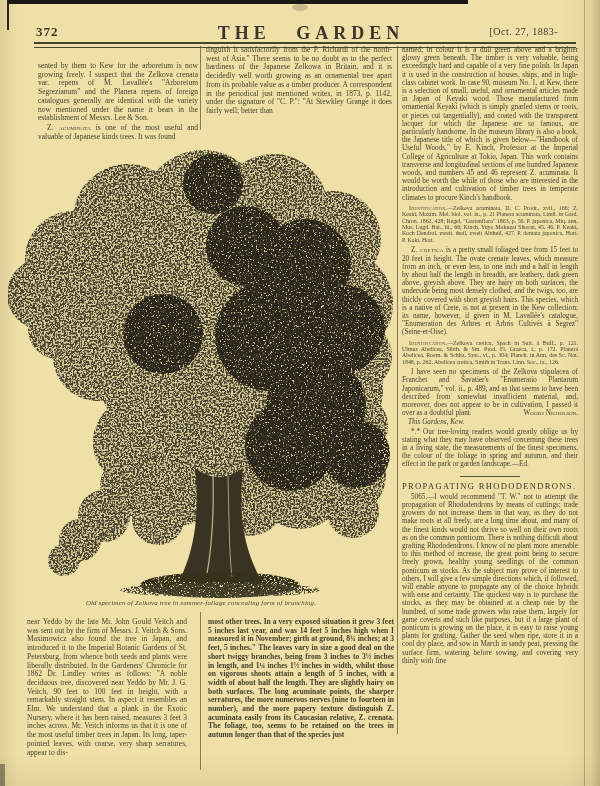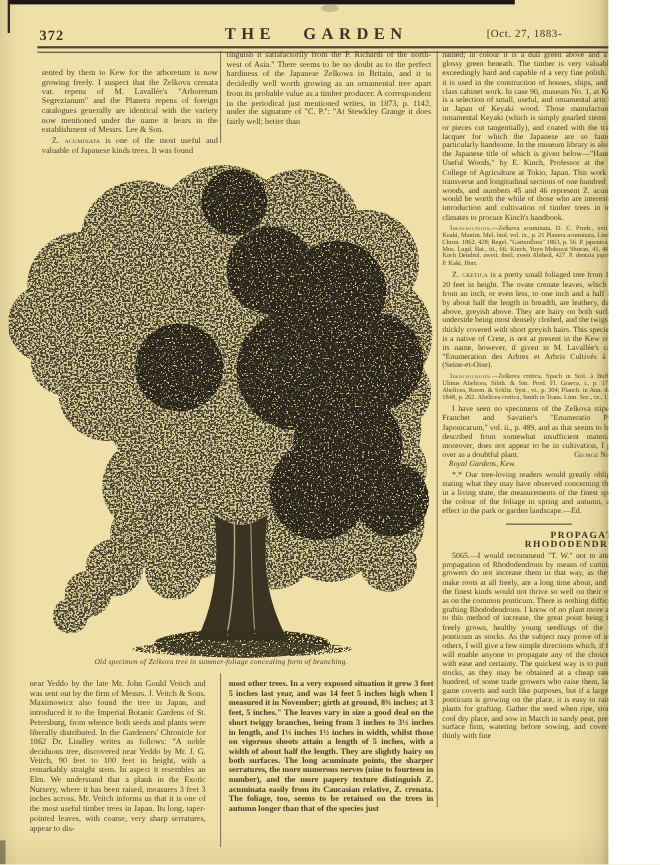--- a/index.html
+++ b/index.html
@@ -4,7 +4,7 @@
 <style>
   html,body{margin:0;padding:0;}
   .page{
-    position:relative;width:553px;height:786px;overflow:hidden;
+    position:relative;width:600px;height:786px;overflow:hidden;
     background:
       linear-gradient(90deg, rgba(90,75,40,.12) 0, rgba(0,0,0,0) 3%),
       linear-gradient(270deg, rgba(120,100,55,.35) 0, rgba(120,100,55,.10) 1.5%, rgba(0,0,0,0) 6%),

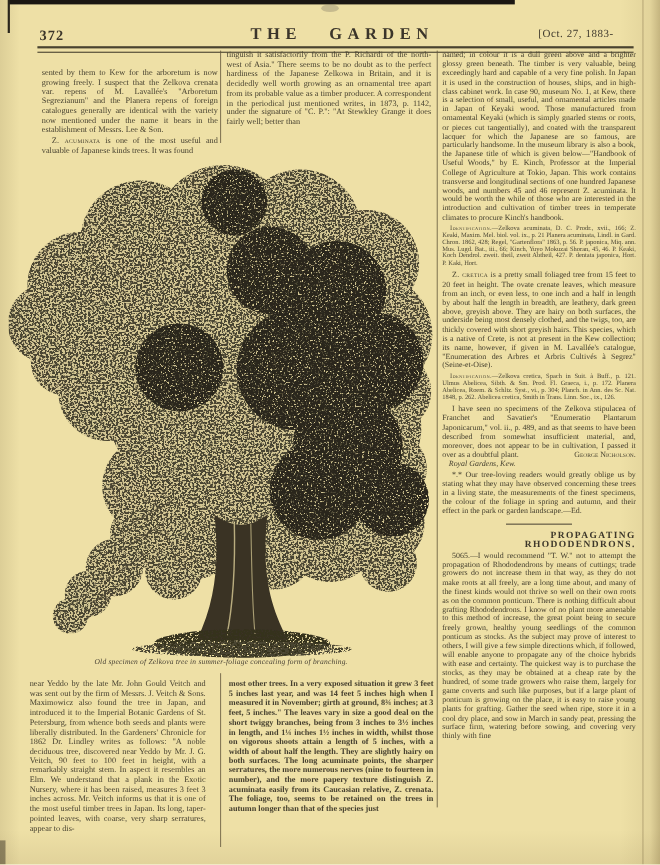--- a/index.html
+++ b/index.html
@@ -22,7 +22,7 @@
 
   
   .page-number{position:absolute;left:36px;top:24px;font-size:13px;font-weight:bold;letter-spacing:1px;color:#3c362a;}
-  .journal-title{position:absolute;left:12px;right:30px;top:23px;text-align:center;font-size:15px;font-weight:bold;letter-spacing:5px;word-spacing:16px;color:#3b352a;padding-left:40px;}
+  .journal-title{position:absolute;left:12px;right:30px;top:23px;text-align:center;font-size:18px;font-weight:bold;letter-spacing:5px;word-spacing:16px;color:#3b352a;padding-left:40px;}
   .issue-date{position:absolute;right:42px;top:26px;font-size:10px;letter-spacing:.5px;color:#3f392d;}
   .rule-double{position:absolute;left:34px;top:42px;width:542px;height:3px;border-top:2px solid #49432f;border-bottom:1px solid #49432f;}
 

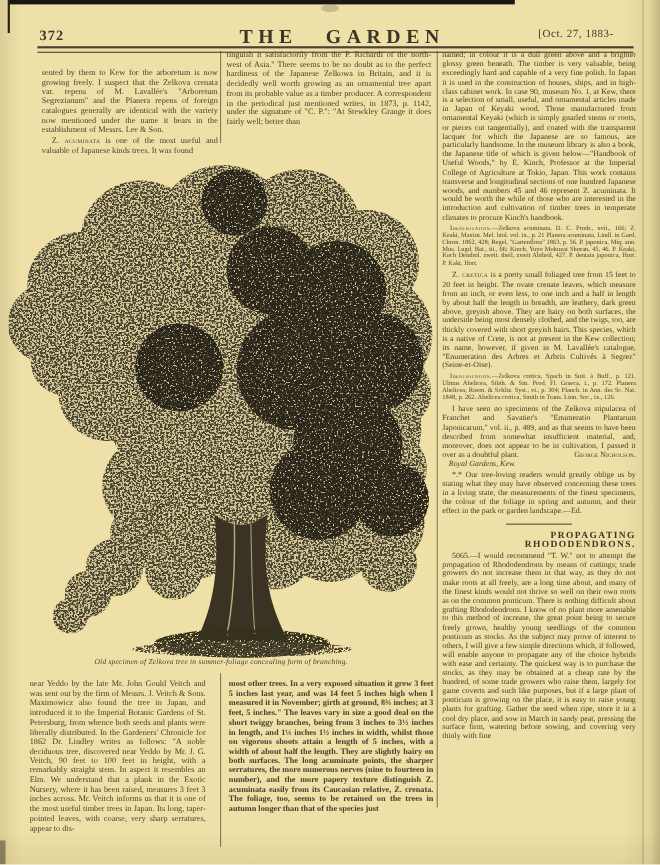--- a/index.html
+++ b/index.html
@@ -186,7 +186,7 @@
     <p class="ident"><span class="sc">Identification.</span><span>—Zelkova acuminata, D. C. Prodr., xvii., 166; Z. Keaki, Maxim. Mel. biol. vol. ix., p. 21 Planera acuminata, Lindl. in Gard. Chron. 1862, 428; Regel, "Gartenflora" 1863, p. 56. P. japonica, Miq. ann. Mus. Lugd. Bat., iii., 66; Kinch, Yuyo Mokuzai Shoran, 45, 46.  P. Keaki, Koch Dendrol. zweit. theil, zweit Abtheil, 427.  P. dentata japonica, Hort.  P. Kaki, Hort.</span></p>
     <p class="indent"><span class="sc">Z. cretica</span><span> is a pretty small foliaged tree from 15 feet to 20 feet in height.  The ovate crenate leaves, which measure from an inch, or even less, to one inch and a half in length by about half the length in breadth, are leathery, dark green above, greyish above.  They are hairy on both surfaces, the underside being most densely clothed, and the twigs, too, are thickly covered with short greyish hairs.  This species, which is a native of Crete, is not at present in the Kew collection; its name, however, if given in M. Lavallée's catalogue, "Enumeration des Arbres et Arbris Cultivés à Segrez" (Seine-et-Oise).</span></p>
     <p class="ident"><span class="sc">Identification.</span><span>—Zelkova cretica, Spach in Suit. à Buff., p. 121.  Ulmus Abelicea, Sibth. &amp; Sm. Prod. Fl. Graeca, i., p. 172.  Planera Abelicea, Roem. &amp; Schltz. Syst., vi., p. 304; Planch. in Ann. des Sc. Nat. 1848, p. 262.  Abelicea cretica, Smith in Trans. Linn. Soc., ix., 126.</span></p>
-    <p class="indent"><span>I have seen no specimens of the Zelkova stipulacea of Franchet and Savatier's "Enumeratio Plantarum Japonicarum," vol. ii., p. 489, and as that seems to have been described from somewhat insufficient material, and, moreover, does not appear to be in cultivation, I passed it over as a doubtful plant.</span> <span class="sig">George Nicholson.</span></p>
+    <p class="indent"><span>I have seen no specimens of the Zelkova stipulacea of Franchet and Savatier's "Enumeratio Plantarum Japonicarum," vol. ii., p. 489, and as that seems to have been described from somewhat insufficient material, and, moreover, does not appear to be in cultivation, I passed it over as a doubtful plant.</span> <span class="sig">Woods Nicholson.</span></p>
     <p class="address">Royal Gardens, Kew.</p>
     <p class="indent">*.* Our tree-loving readers would greatly oblige us by stating what they may have observed concerning these trees in a living state, the measurements of the finest specimens, the colour of the foliage in spring and autumn, and their effect in the park or garden landscape.—Ed.</p>
     <div class="sec-rule"></div>

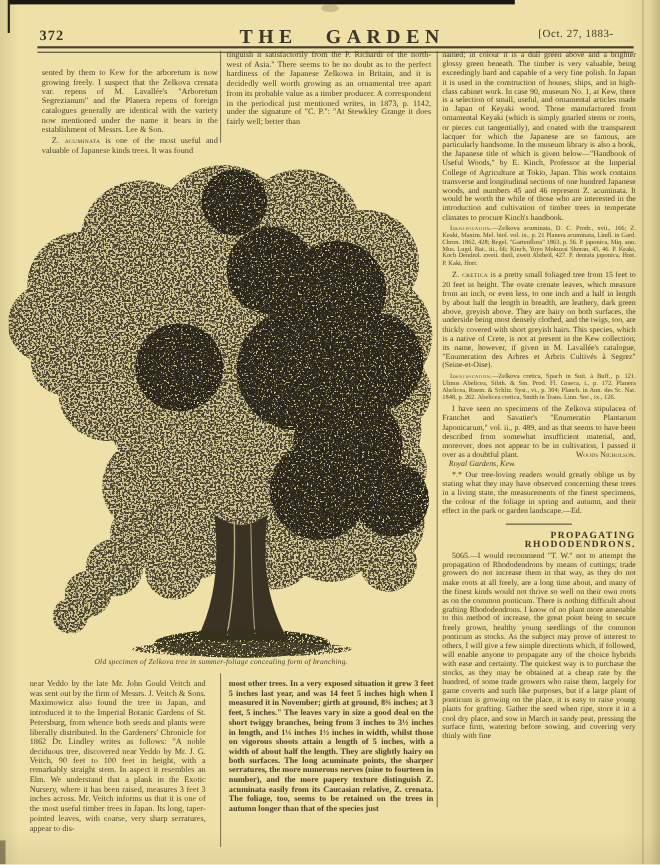--- a/index.html
+++ b/index.html
@@ -187,7 +187,7 @@
     <p class="indent"><span class="sc">Z. cretica</span><span> is a pretty small foliaged tree from 15 feet to 20 feet in height.  The ovate crenate leaves, which measure from an inch, or even less, to one inch and a half in length by about half the length in breadth, are leathery, dark green above, greyish above.  They are hairy on both surfaces, the underside being most densely clothed, and the twigs, too, are thickly covered with short greyish hairs.  This species, which is a native of Crete, is not at present in the Kew collection; its name, however, if given in M. Lavallée's catalogue, "Enumeration des Arbres et Arbris Cultivés à Segrez" (Seine-et-Oise).</span></p>
     <p class="ident"><span class="sc">Identification.</span><span>—Zelkova cretica, Spach in Suit. à Buff., p. 121.  Ulmus Abelicea, Sibth. &amp; Sm. Prod. Fl. Graeca, i., p. 172.  Planera Abelicea, Roem. &amp; Schltz. Syst., vi., p. 304; Planch. in Ann. des Sc. Nat. 1848, p. 262.  Abelicea cretica, Smith in Trans. Linn. Soc., ix., 126.</span></p>
     <p class="indent"><span>I have seen no specimens of the Zelkova stipulacea of Franchet and Savatier's "Enumeratio Plantarum Japonicarum," vol. ii., p. 489, and as that seems to have been described from somewhat insufficient material, and, moreover, does not appear to be in cultivation, I passed it over as a doubtful plant.</span> <span class="sig">Woods Nicholson.</span></p>
-    <p class="address">Royal Gardens, Kew.</p>
+    <p class="address">This Gardens, Kew.</p>
     <p class="indent">*.* Our tree-loving readers would greatly oblige us by stating what they may have observed concerning these trees in a living state, the measurements of the finest specimens, the colour of the foliage in spring and autumn, and their effect in the park or garden landscape.—Ed.</p>
     <div class="sec-rule"></div>
     <h3 class="sec-head">PROPAGATING RHODODENDRONS.</h3>

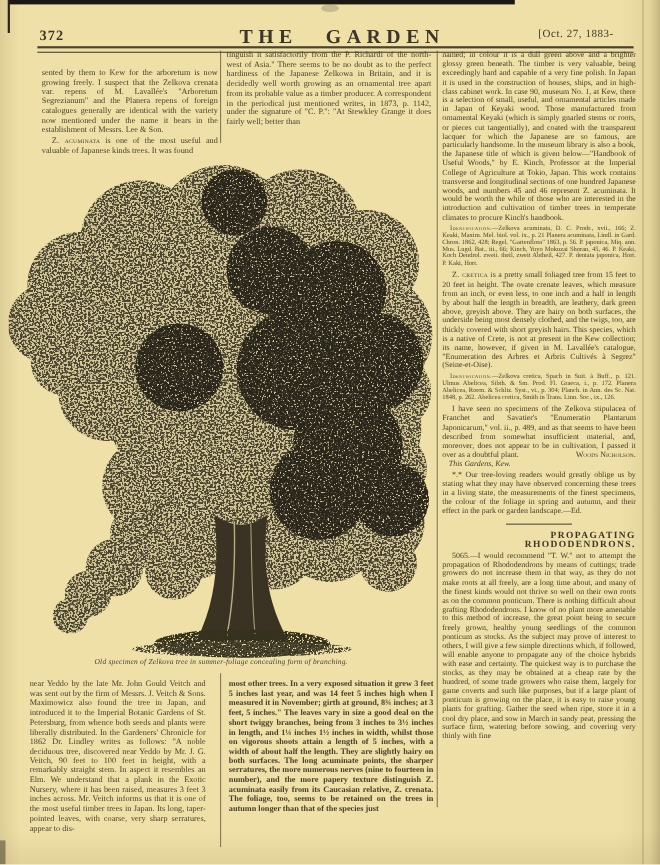--- a/index.html
+++ b/index.html
@@ -46,7 +46,7 @@
   .sig{float:right;font-variant:small-caps;}
   .address{font-style:italic;text-indent:6px;}
   .sec-rule{width:60px;height:0;border-top:1px solid #554e3c;margin:7px auto 5px auto;}
-  .sec-head{font-size:8.6px;font-weight:bold;letter-spacing:1.3px;text-align:right;margin:0 0 3px 0;color:#3d372a;}
+  .sec-head{font-size:8.6px;font-weight:normal;letter-spacing:1.3px;text-align:left;margin:0 0 3px 0;color:#3d372a;}
 
   
   .tree{position:absolute;left:8px;top:124px;width:386px;height:476px;margin:0;}

